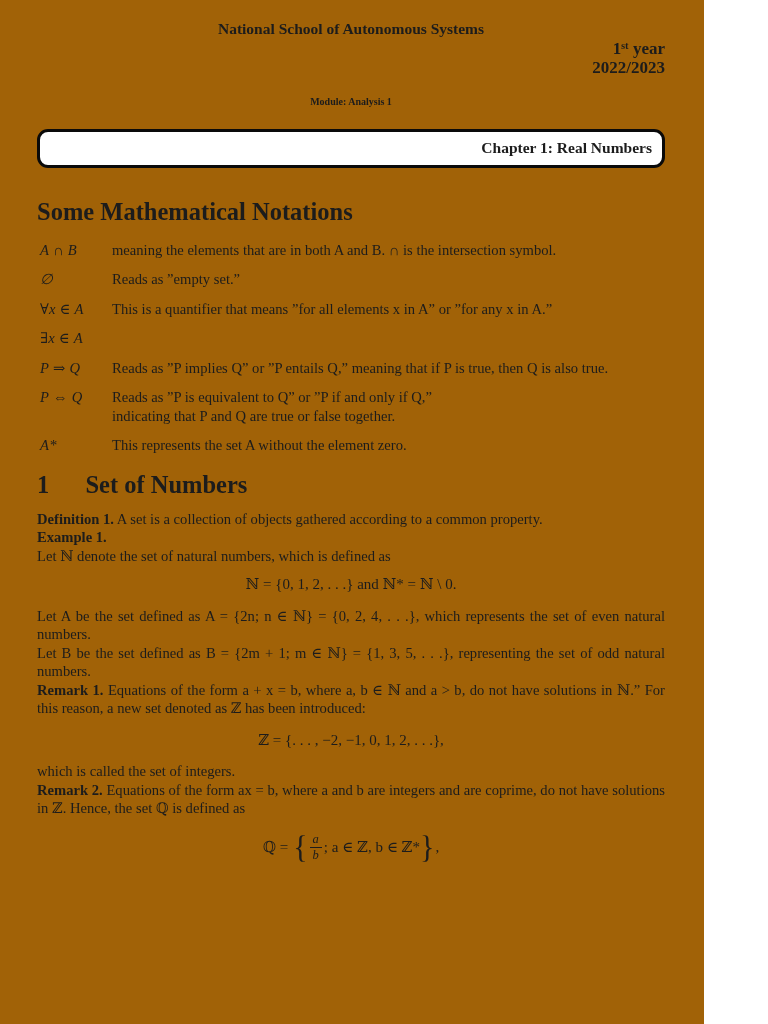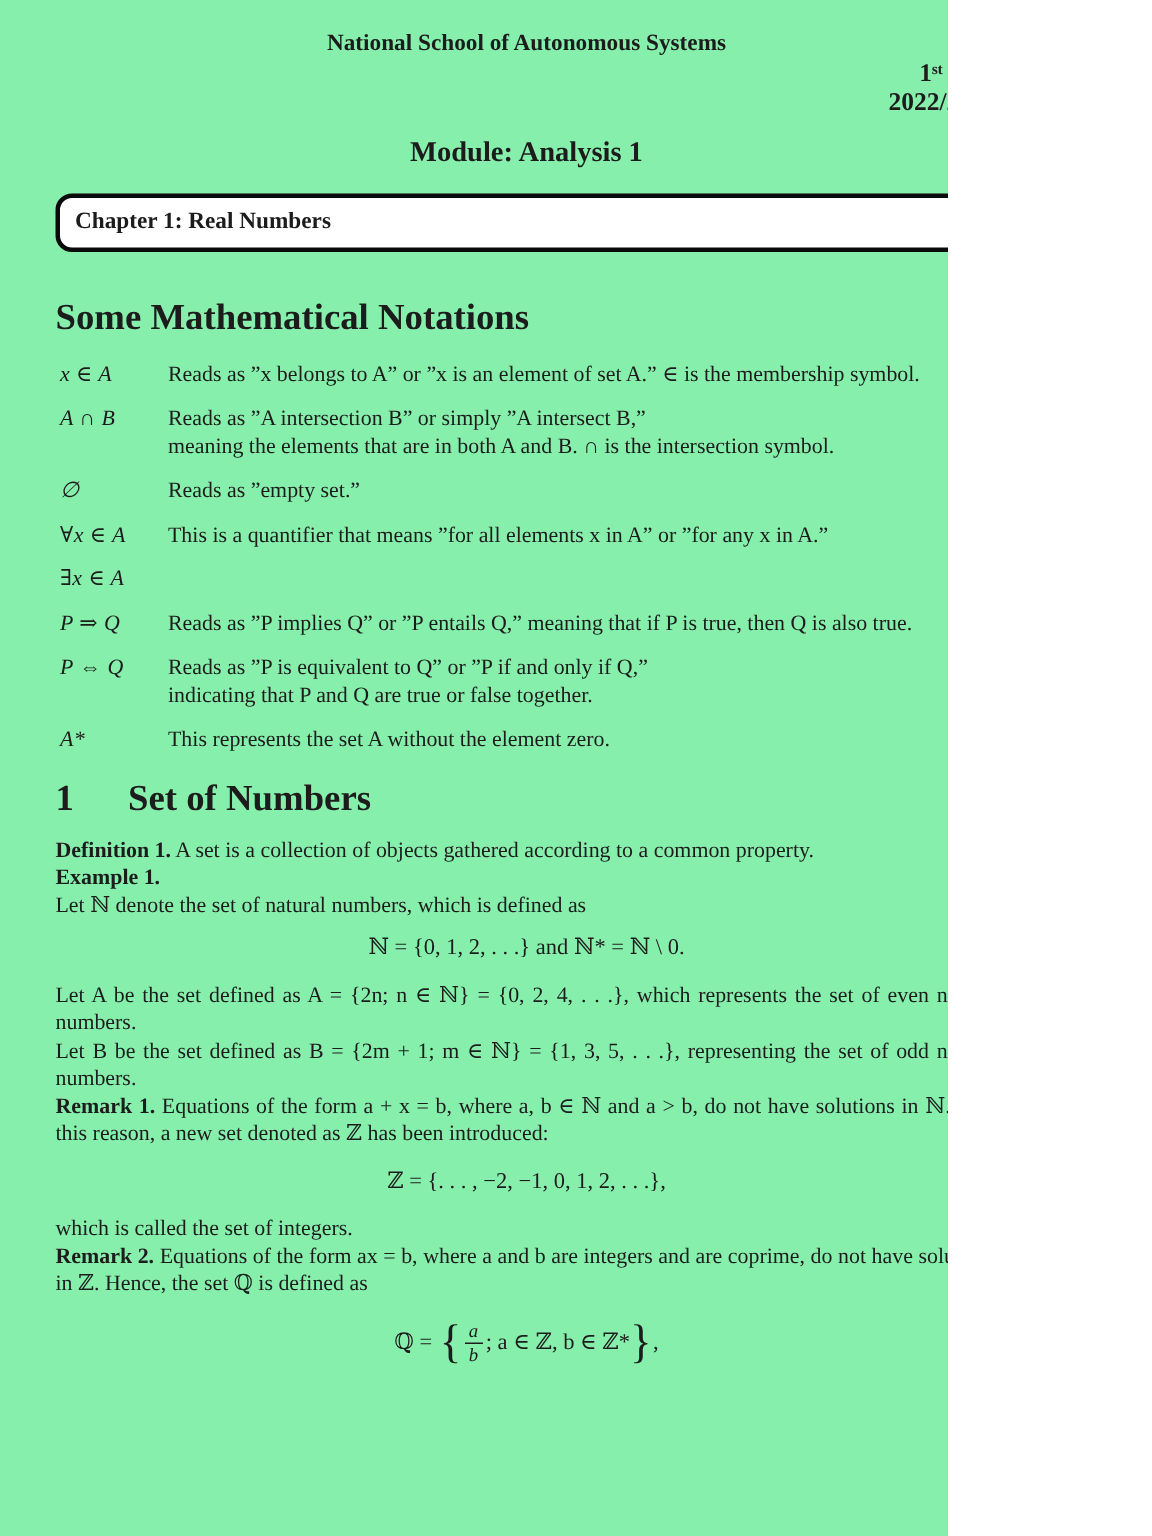--- a/index.html
+++ b/index.html
@@ -4,7 +4,7 @@
 <style>
   html,body{margin:0;padding:0;background:#ffffff;}
   .page{
-    width:632px;height:1024px;background:#86efac;color:#1c1c1c;
+    width:704px;height:1024px;background:#a16207;color:#1c1c1c;
     font-family:"Liberation Serif","DejaVu Serif",serif;
     font-size:14.6px;line-height:18.5px;
     position:relative;overflow:hidden;

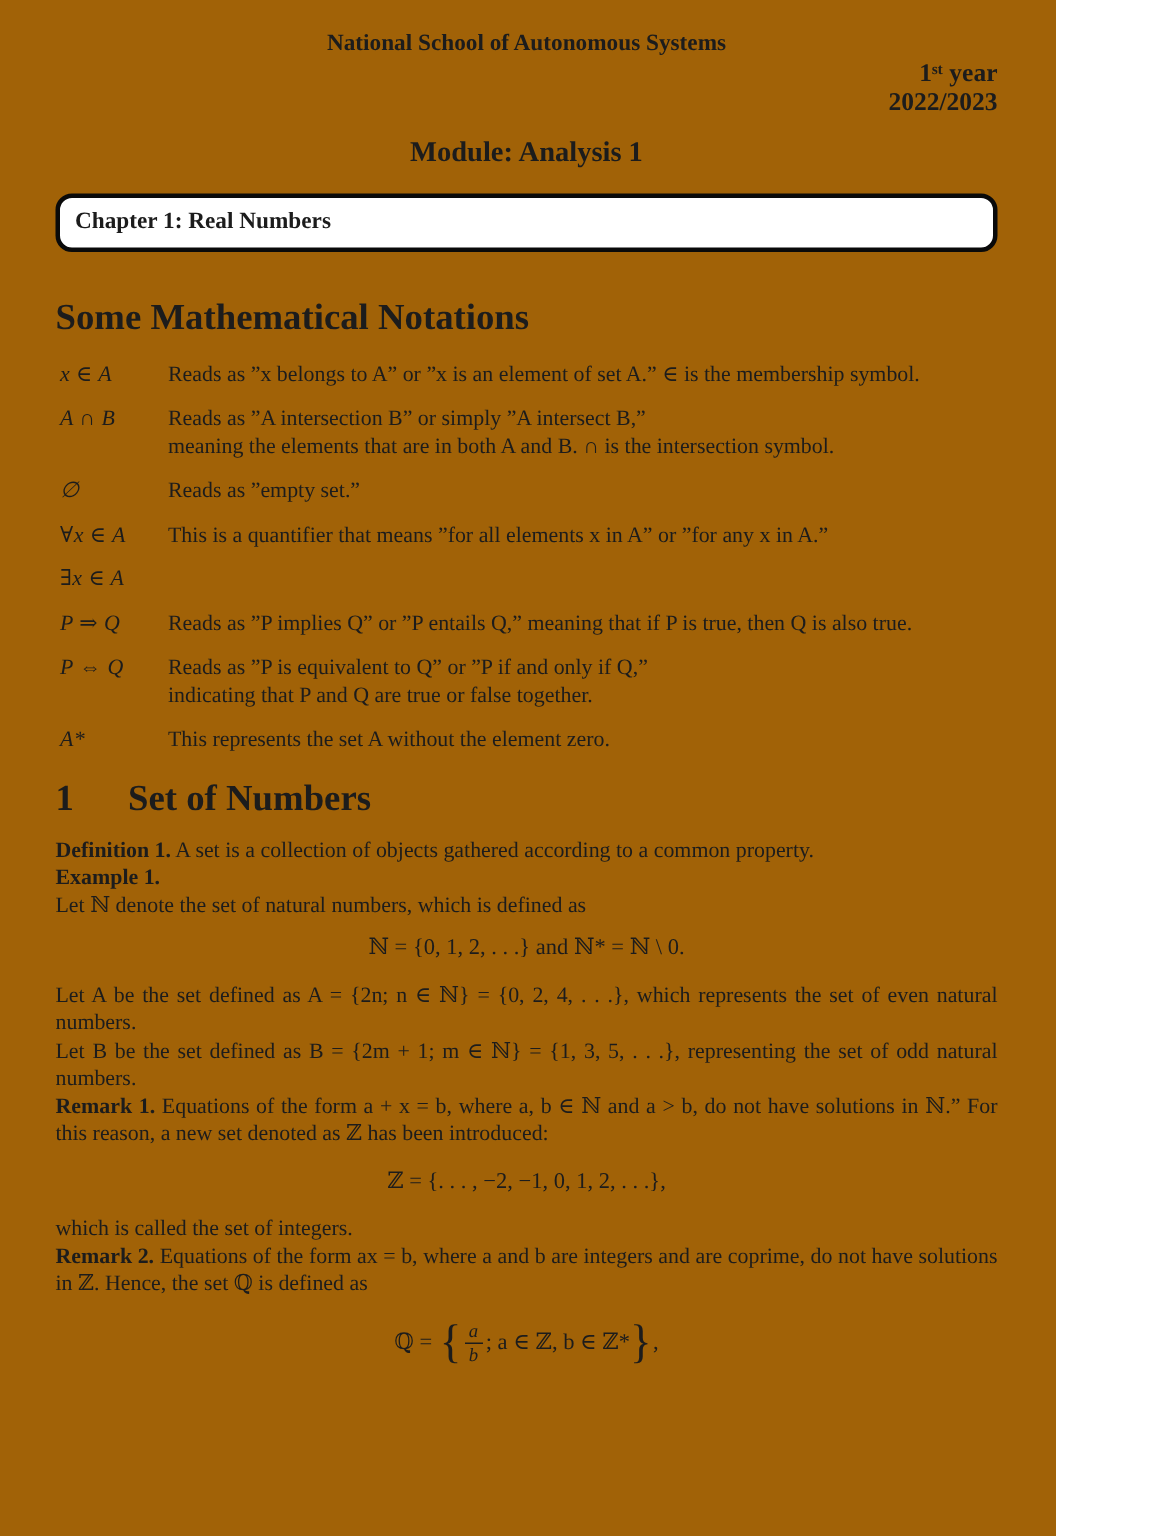--- a/index.html
+++ b/index.html
@@ -12,7 +12,7 @@
   .content{padding:20px 103px 0 37px;width:628px;}
   .doc-title{text-align:center;font-weight:bold;font-size:15.5px;}
   .year-block{text-align:right;font-weight:bold;line-height:19px;font-size:17px;}
-  .module-line{text-align:center;font-weight:bold;margin-top:16px;font-size:19px;}
+  .module-line{text-align:center;font-weight:bold;margin-top:16px;font-size:10px;}
   .chapter-box{
     margin-top:18px;border:3px solid #0a0a0a;border-radius:11px;
     padding:7px 10px;text-align:left;font-weight:bold;font-size:15.5px;

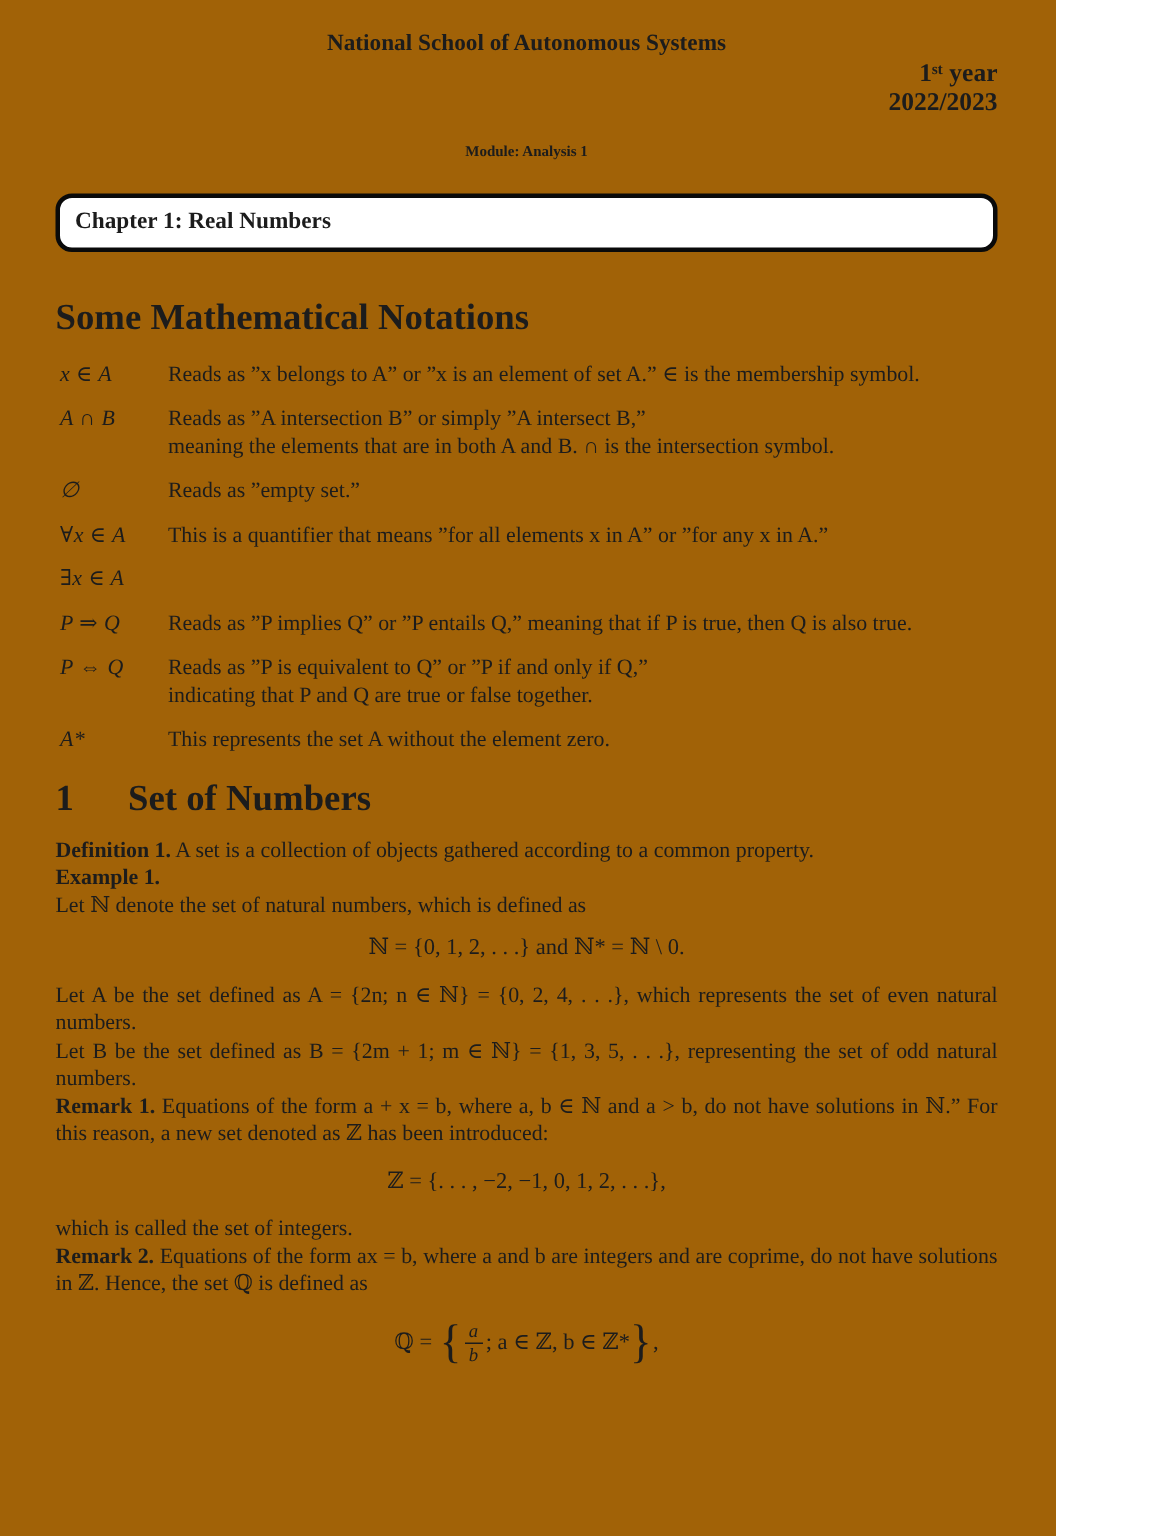--- a/index.html
+++ b/index.html
@@ -15,7 +15,7 @@
   .module-line{text-align:center;font-weight:bold;margin-top:16px;font-size:10px;}
   .chapter-box{
     margin-top:18px;border:3px solid #0a0a0a;border-radius:11px;
-    padding:7px 10px;text-align:left;font-weight:bold;font-size:15.5px;
+    padding:7px 10px;text-align:right;font-weight:bold;font-size:15.5px;
     background:#fff;
   }
   .notations-title{font-size:24.5px;font-weight:bold;margin:30px 0 0 0;line-height:28px;}

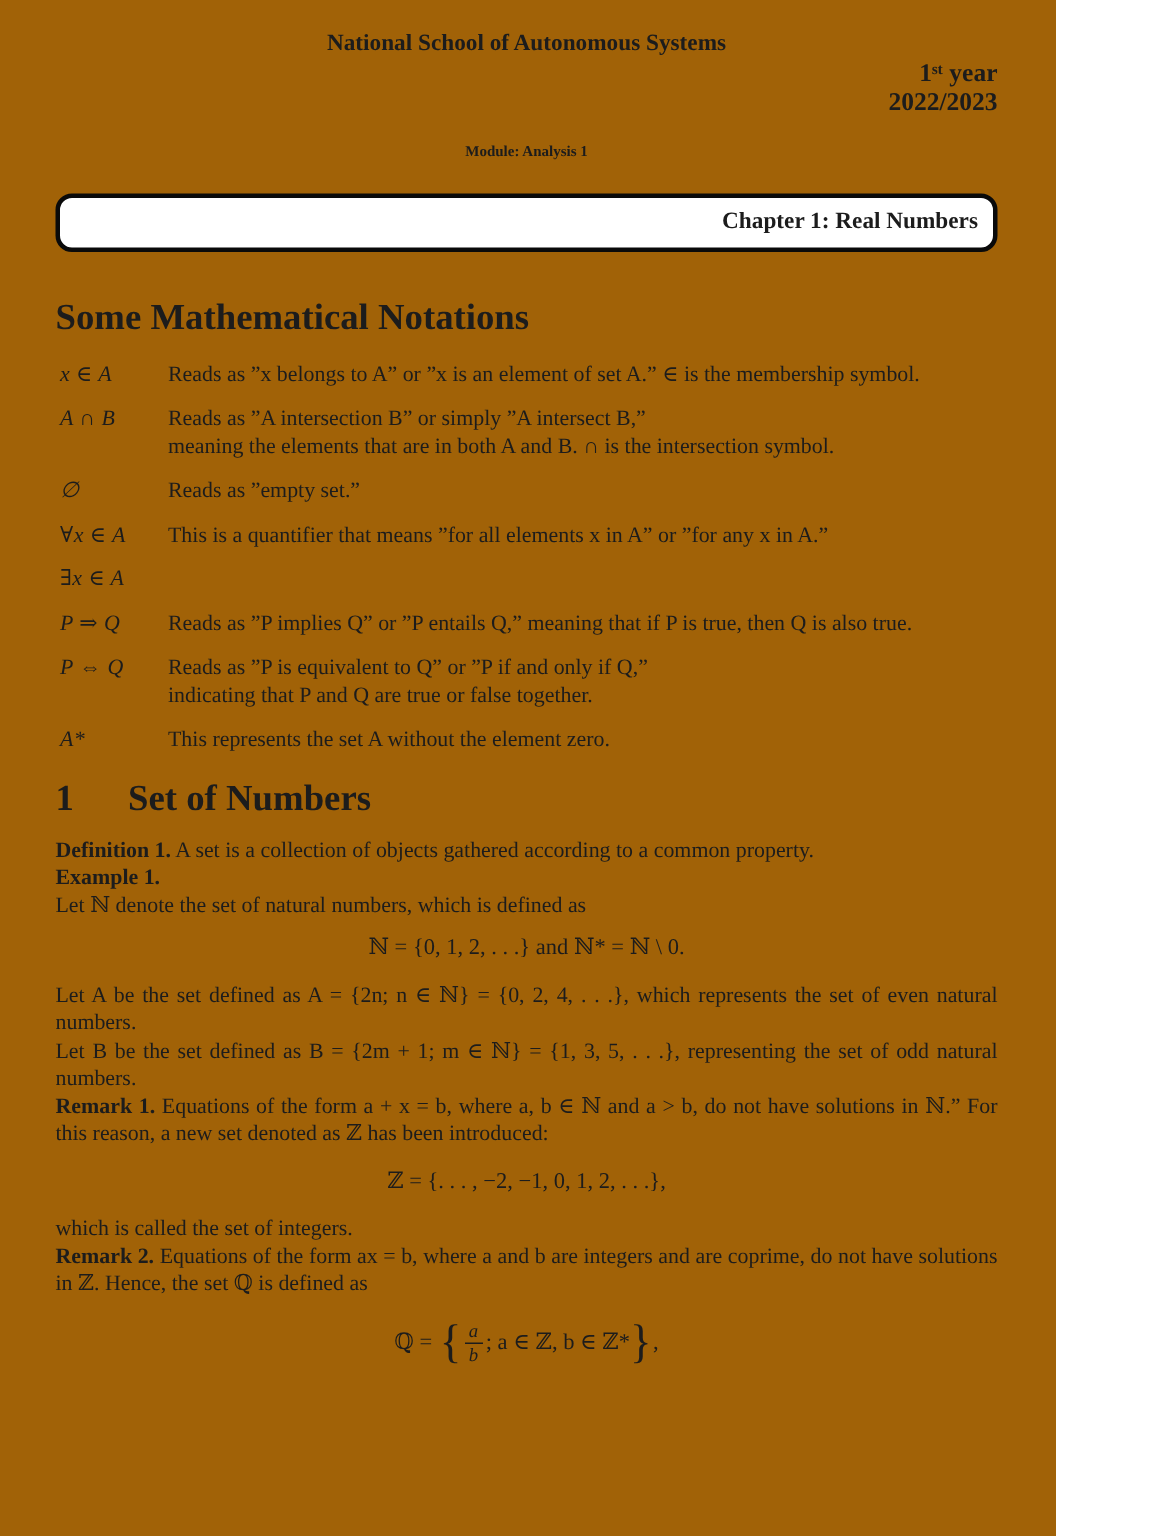--- a/index.html
+++ b/index.html
@@ -69,10 +69,6 @@
     <div class="notations-title">Some Mathematical Notations</div>
 
     <div class="nlist">
-      <div class="nrow">
-        <span class="nsym">x ∈ A</span>
-        <span class="ntext">Reads as ”x belongs to A” or ”x is an element of set A.” ∈ is the membership symbol.</span>
-      </div>
       <div class="nrow">
         <span class="nsym">A ∩ B</span>
         <span class="ntext">

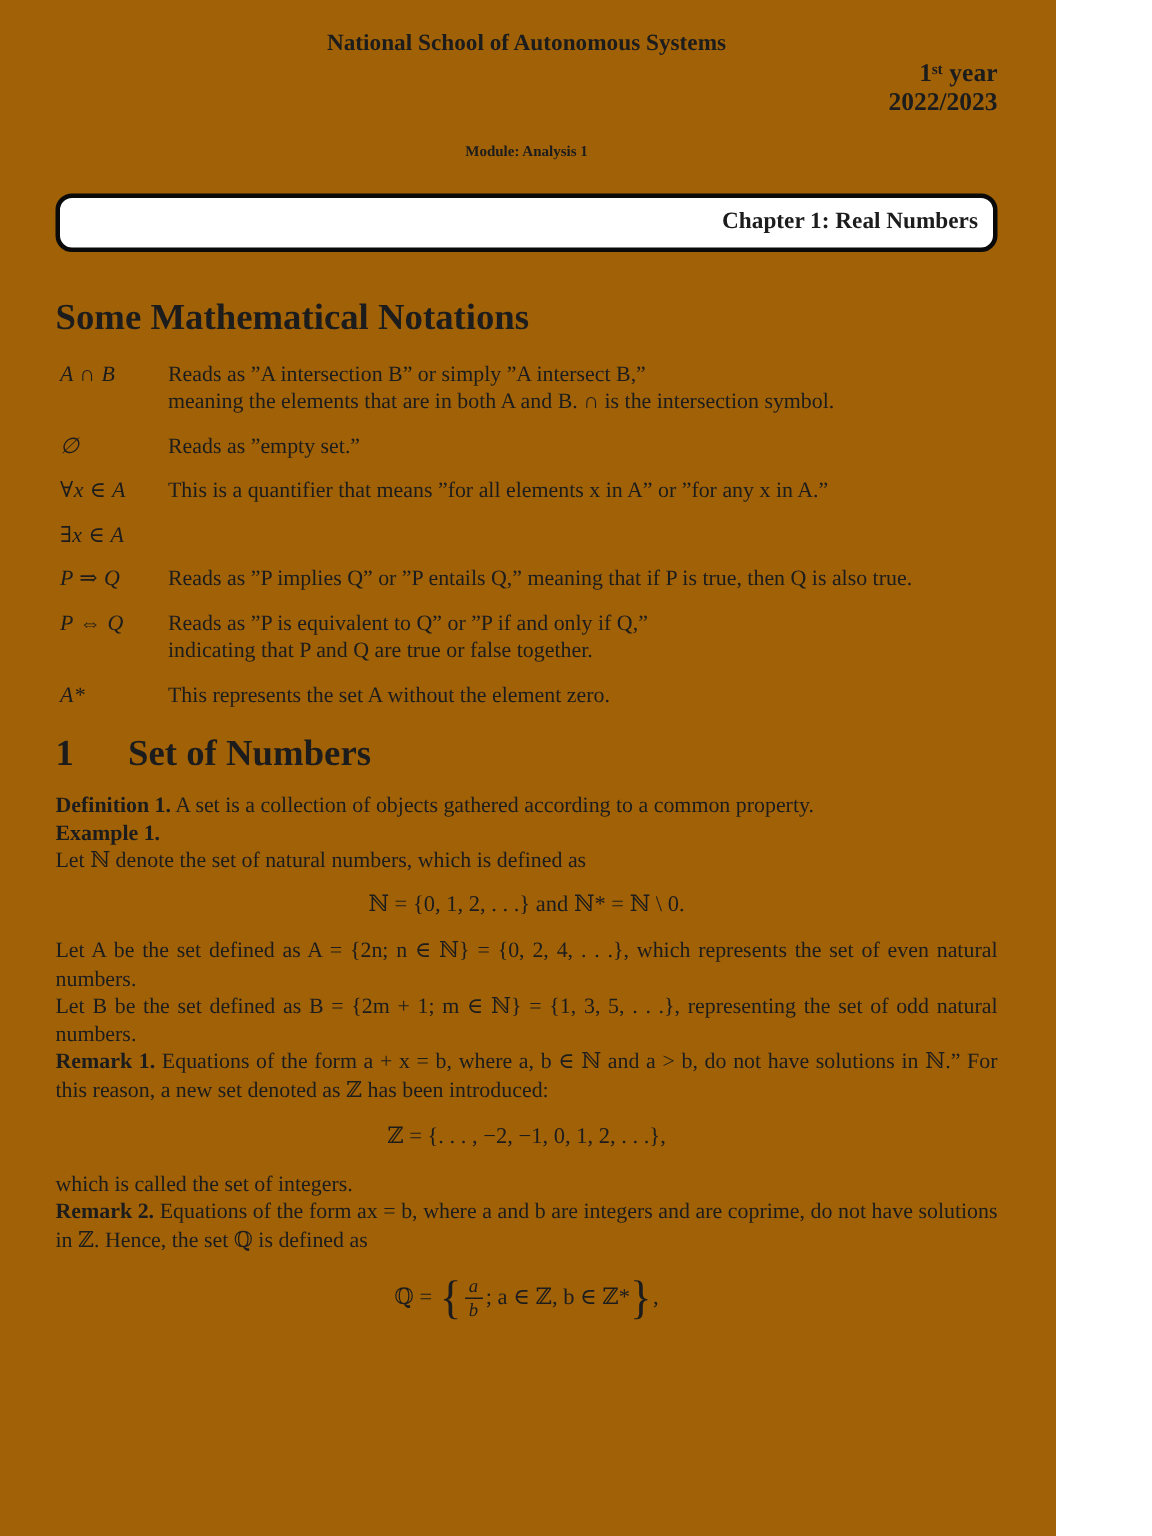--- a/index.html
+++ b/index.html
@@ -72,7 +72,6 @@
       <div class="nrow">
         <span class="nsym">A ∩ B</span>
         <span class="ntext">
-          <span class="nline">Reads as ”A intersection B” or simply ”A intersect B,”</span>
           <span class="nline">meaning the elements that are in both A and B. ∩ is the intersection symbol.</span>
         </span>
       </div>

